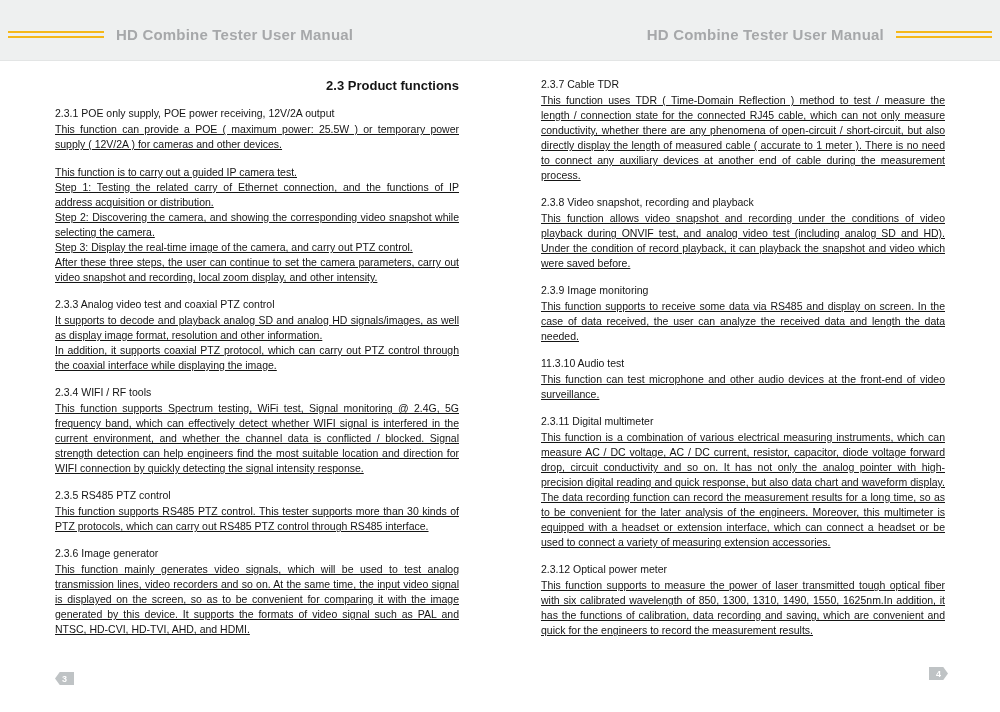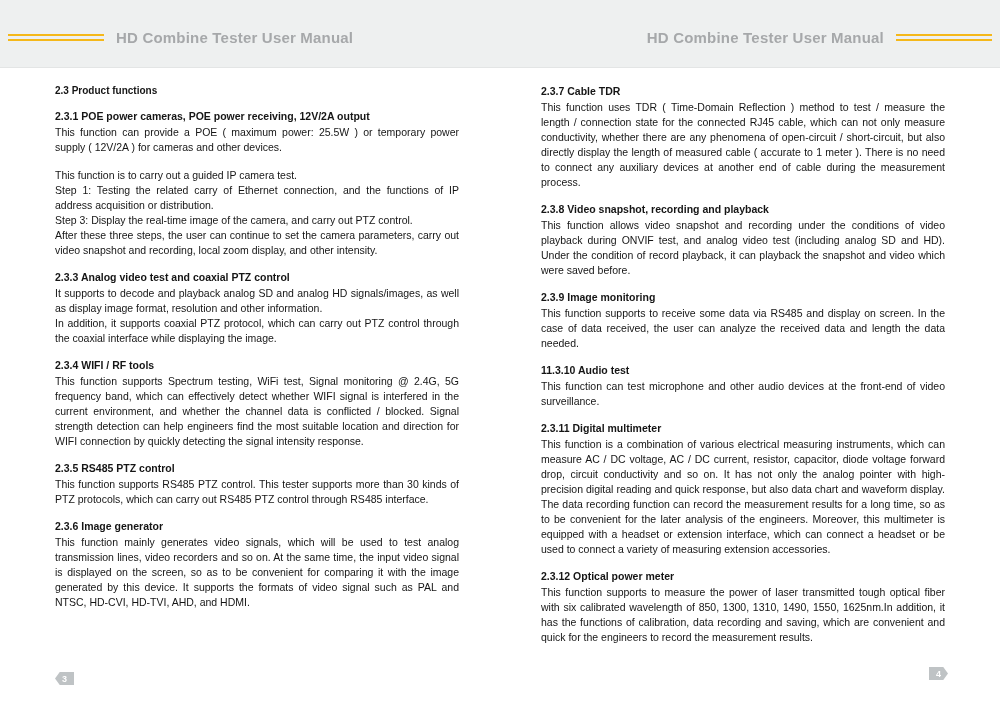--- a/index.html
+++ b/index.html
@@ -13,7 +13,7 @@
     overflow: hidden;
   }
   .header {
-    height: 68px;
+    height: 61px;
     background: #eef0f0;
     border-bottom: 1px solid #e3e5e5;
     display: flex;

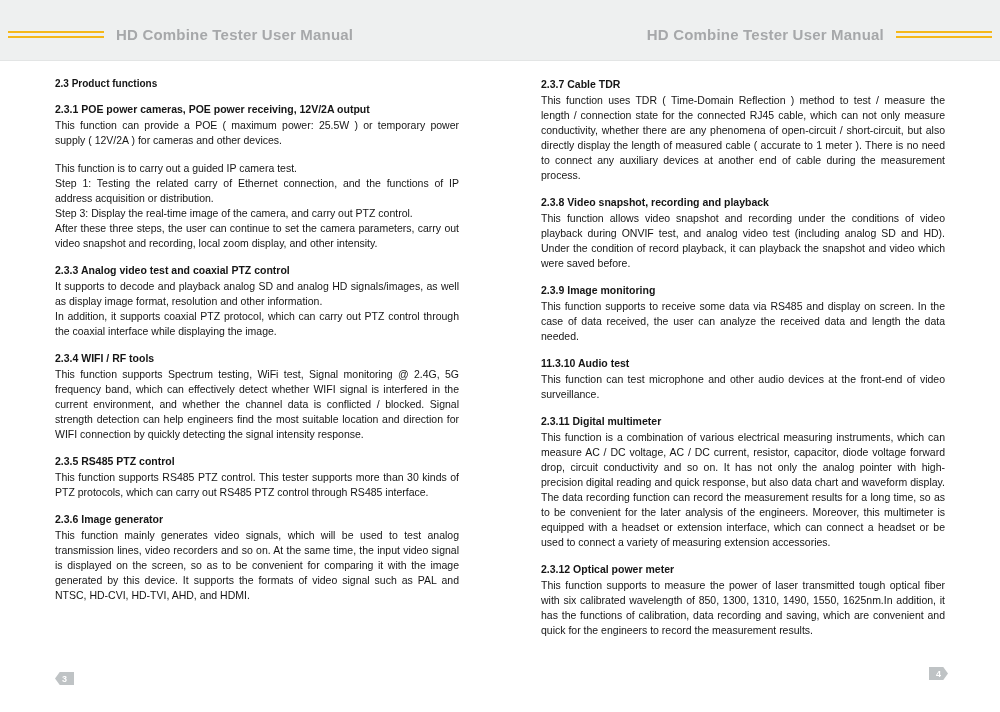--- a/index.html
+++ b/index.html
@@ -51,9 +51,10 @@
   }
   .col { flex: 1; min-width: 0; }
   .main-heading {
-    font-size: 10px;
+    font-size: 13px;
     font-weight: bold;
     margin: 0 0 14px 0;
+    text-align: right;
   }
   .section { margin-bottom: 13px; }
   .sec-title {

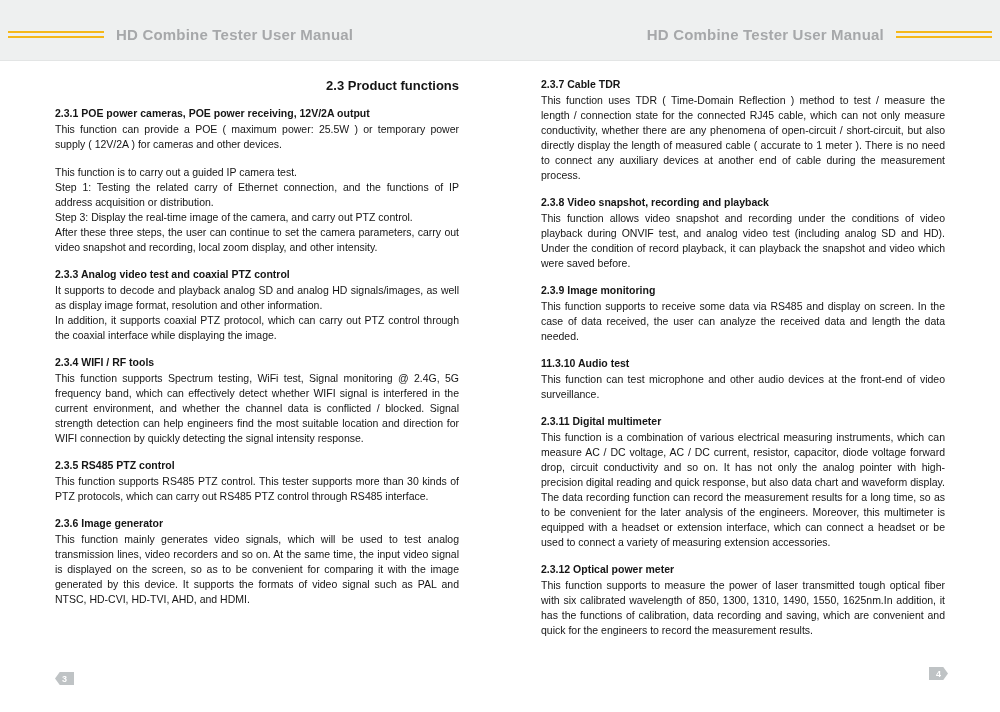--- a/index.html
+++ b/index.html
@@ -59,7 +59,7 @@
   .section { margin-bottom: 13px; }
   .sec-title {
     font-size: 10.5px;
-    font-weight: bold;
+    font-weight: normal;
     margin: 0 0 3px 0;
   }
   .sec-p {

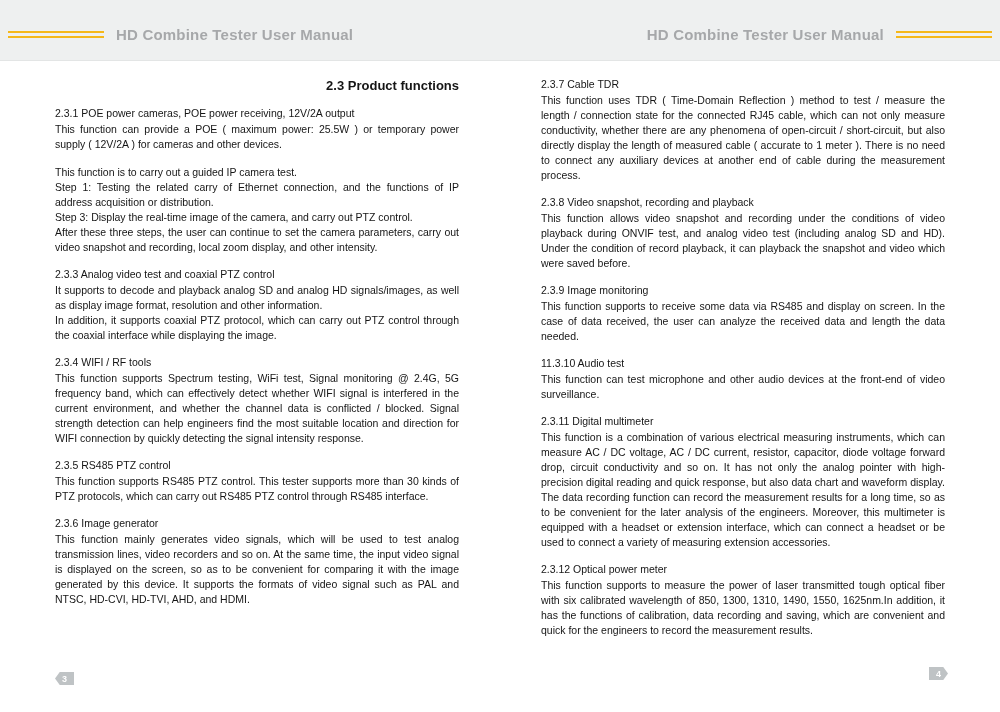--- a/index.html
+++ b/index.html
@@ -67,6 +67,7 @@
     line-height: 15px;
     margin: 0;
     text-align: justify;
+    text-decoration: underline;
   }
   .badge {
     position: absolute;

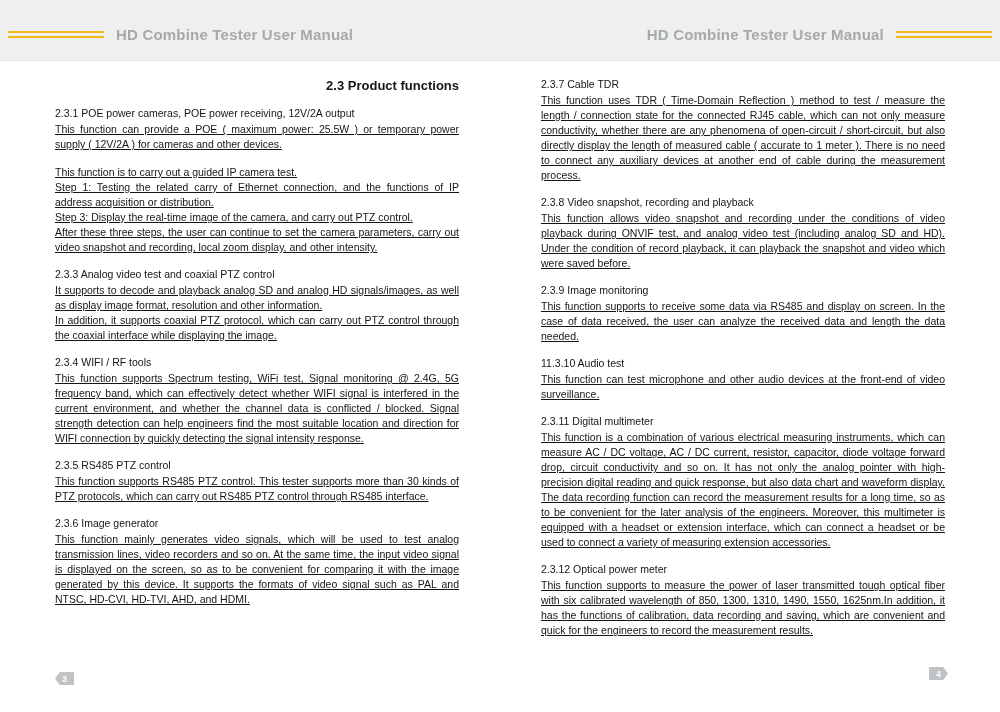--- a/index.html
+++ b/index.html
@@ -114,7 +114,7 @@
     <h2 class="main-heading">2.3 Product functions</h2>
 
     <div class="section">
-      <h3 class="sec-title">2.3.1 POE power cameras, POE power receiving, 12V/2A output</h3>
+      <h3 class="sec-title">2.3.1 POE only supply, POE power receiving, 12V/2A output</h3>
       <p class="sec-p">This function can provide a POE ( maximum power: 25.5W ) or temporary power supply ( 12V/2A ) for cameras and other devices.</p>
     </div>
 

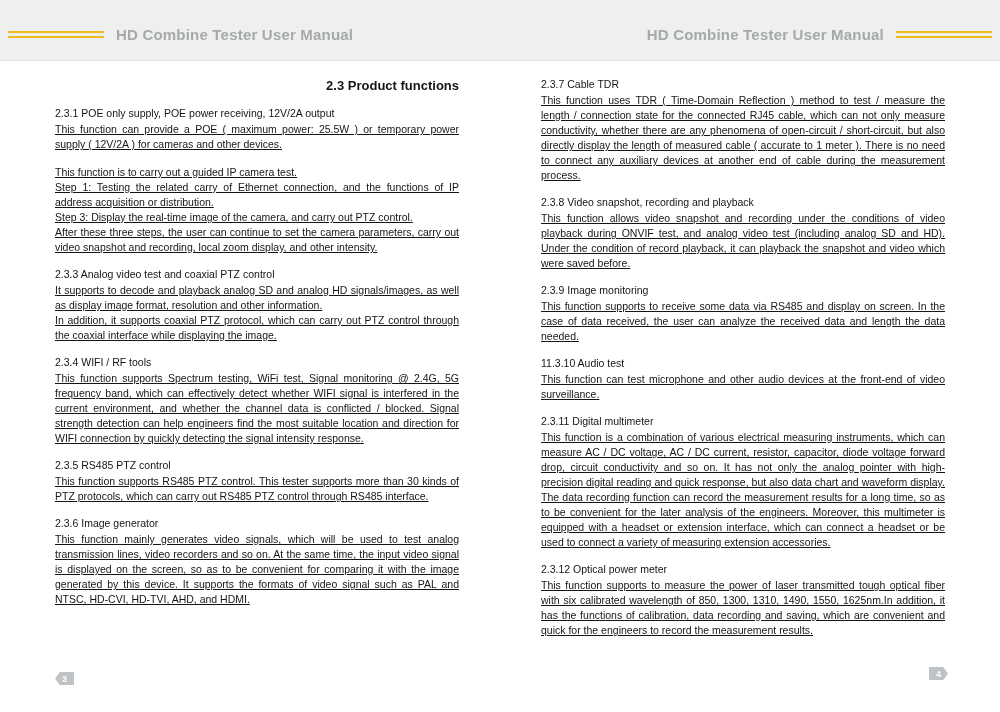--- a/index.html
+++ b/index.html
@@ -121,6 +121,7 @@
     <div class="section">
       <p class="sec-p">This function is to carry out a guided IP camera test.</p>
       <p class="sec-p">Step 1: Testing the related carry of Ethernet connection, and the functions of IP address acquisition or distribution.</p>
+      <p class="sec-p">Step 2: Discovering the camera, and showing the corresponding video snapshot while selecting the camera.</p>
       <p class="sec-p">Step 3: Display the real-time image of the camera, and carry out PTZ control.</p>
       <p class="sec-p">After these three steps, the user can continue to set the camera parameters, carry out video snapshot and recording, local zoom display, and other intensity.</p>
     </div>

